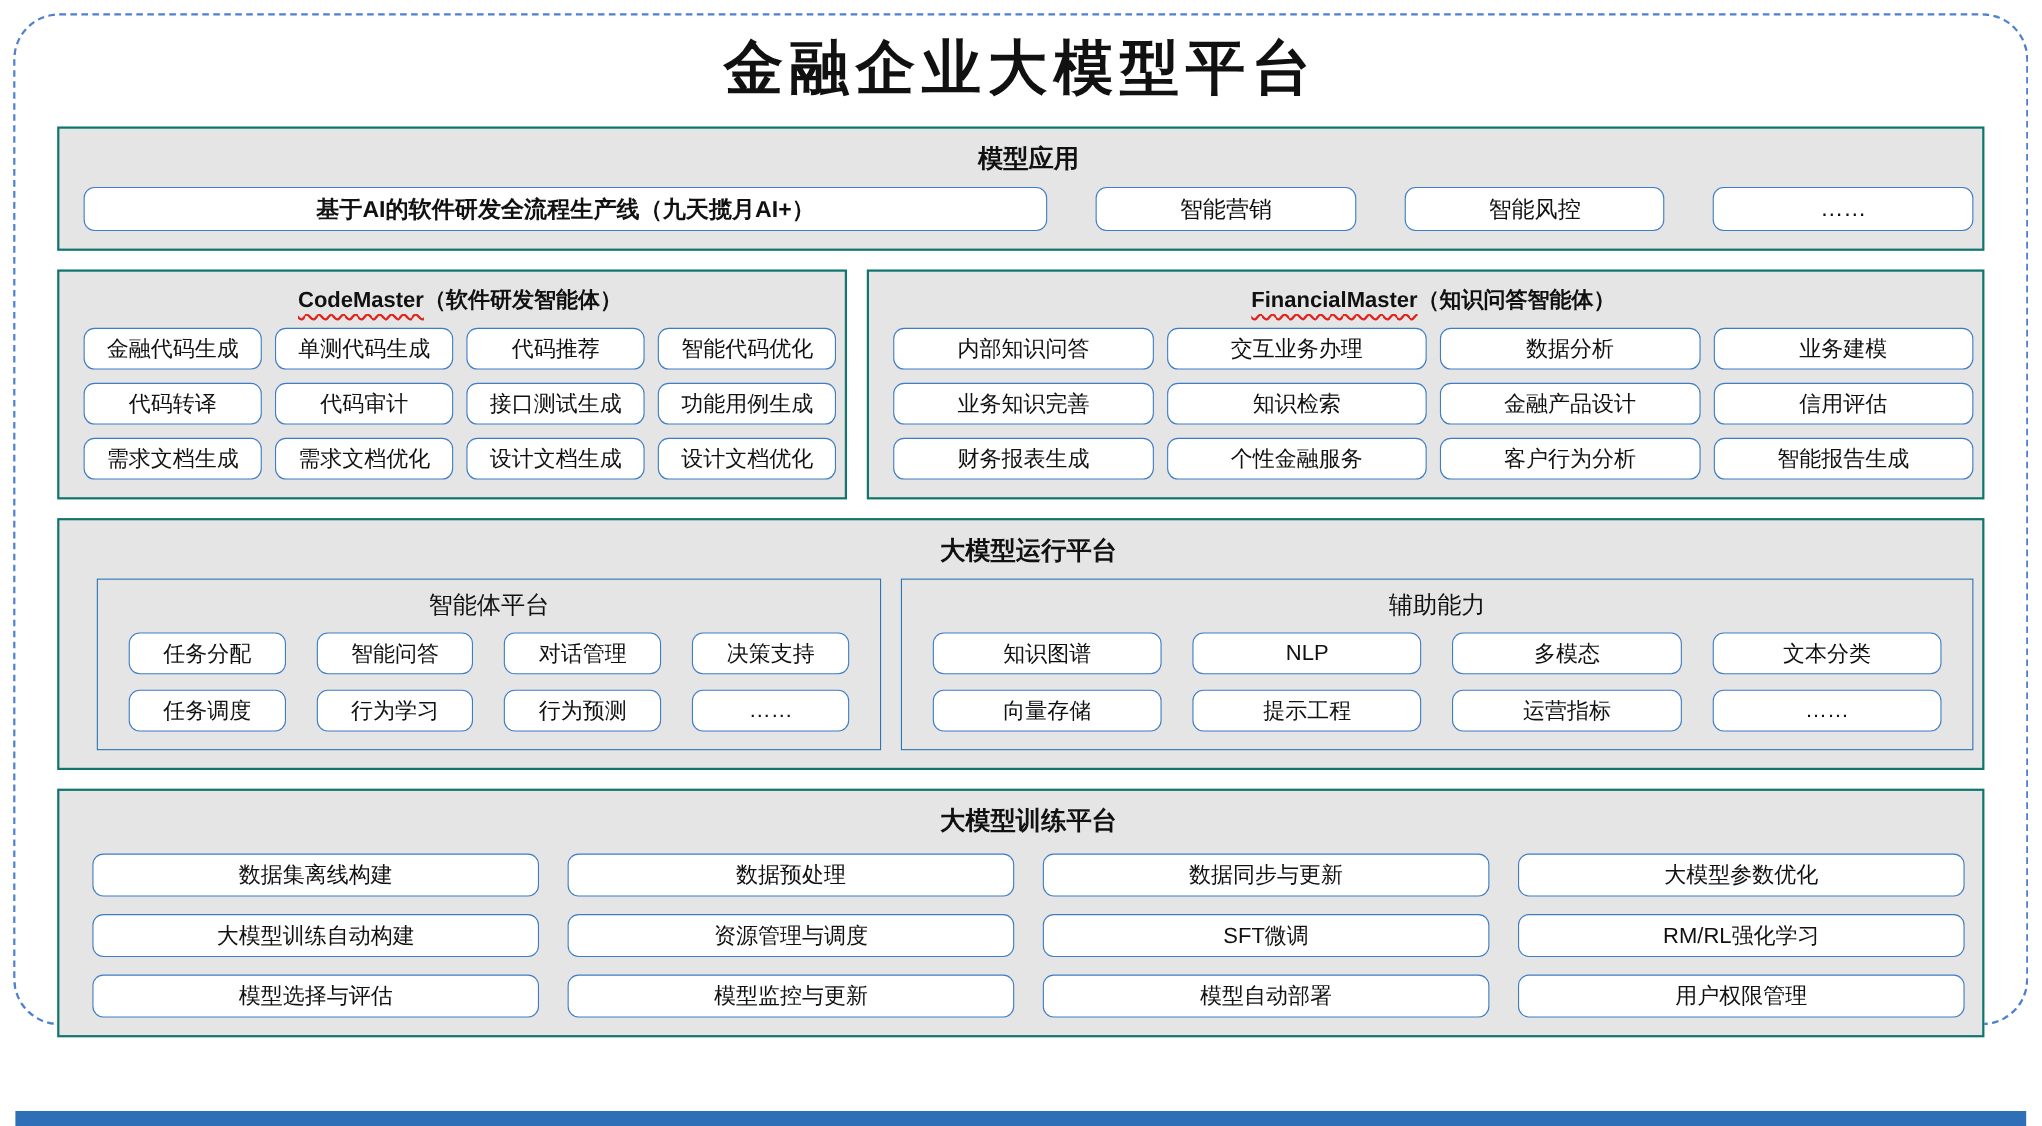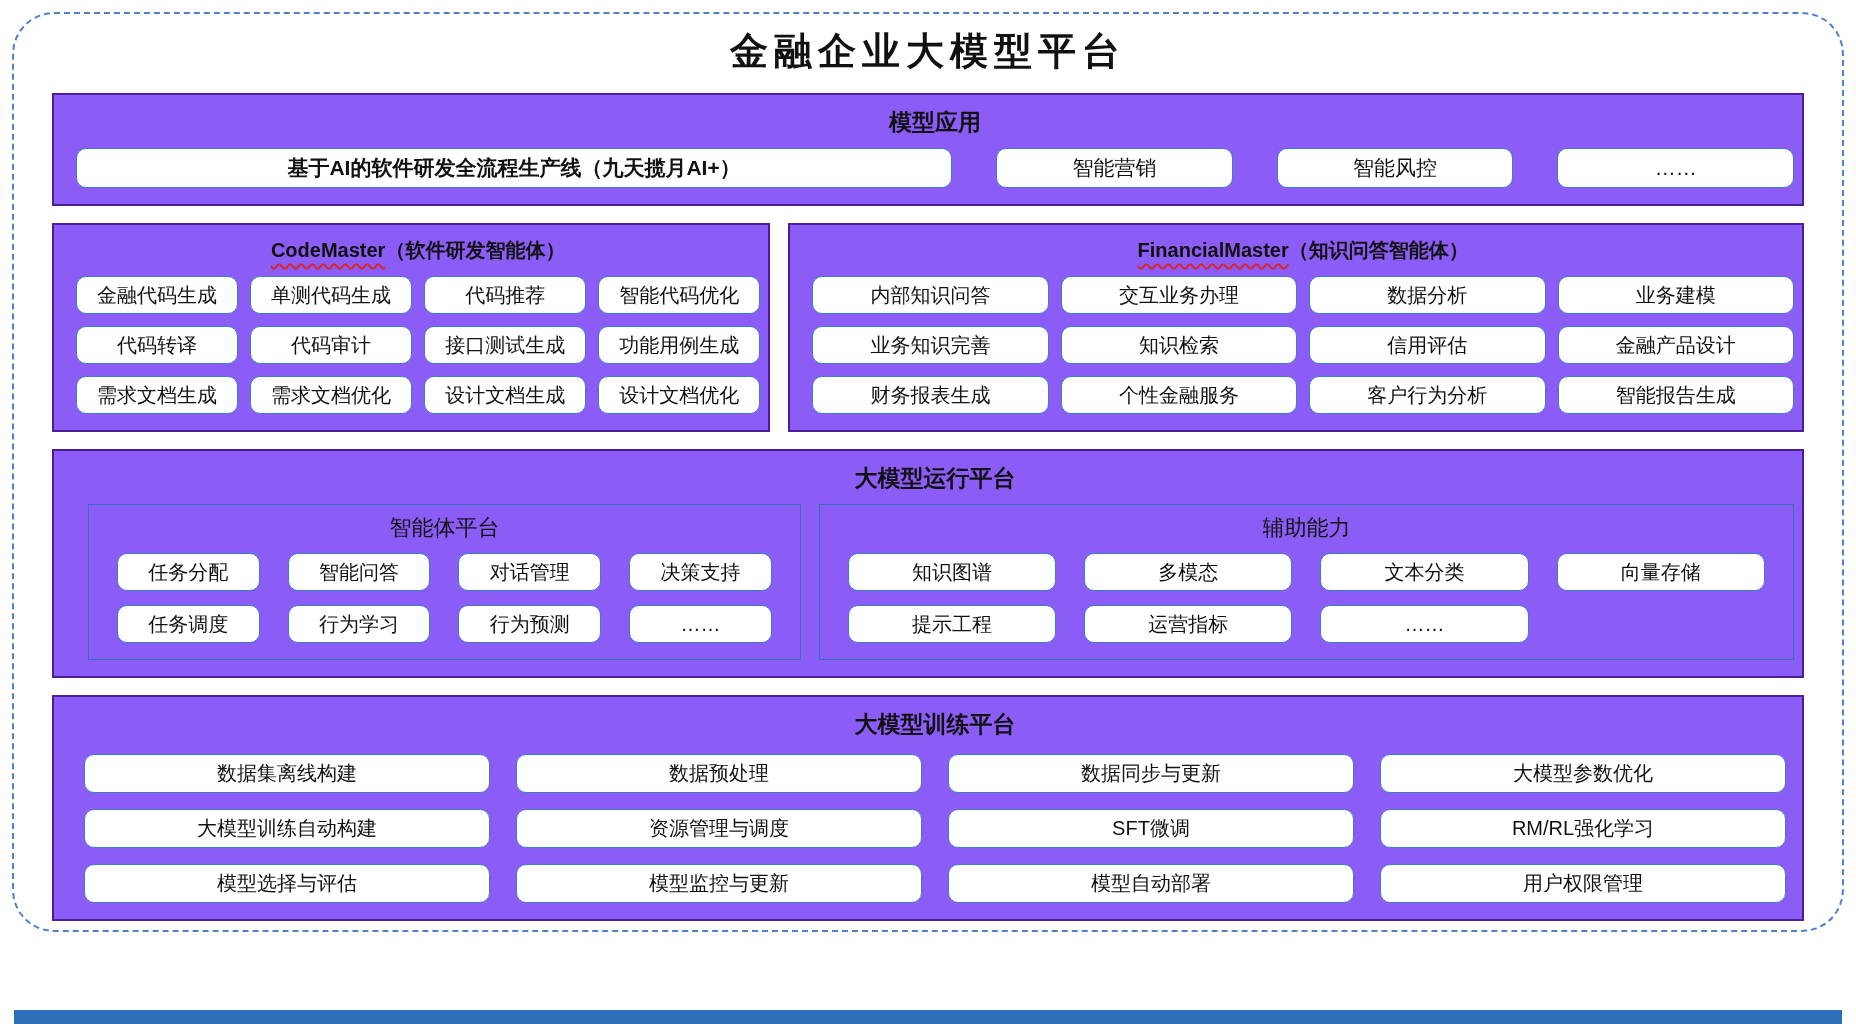--- a/index.html
+++ b/index.html
@@ -12,7 +12,7 @@
   .content { position: absolute; left: 0; top: 0; width: 1856px; padding: 26px 52px 0 52px; }
 
   .title { text-align: center; font-family: "DejaVu Serif", serif; font-weight: bold;
-           font-size: 38px; letter-spacing: 6px; margin-bottom: 16px; }
+           font-size: 54px; letter-spacing: 6px; margin-bottom: 16px; }
 
   .panel { border: 2px solid #4c1d95; background: #8b5cf6; padding: 8px 8px 16px 22px; margin-bottom: 17px; }
   .panel-header { text-align: center; font-weight: bold; font-size: 23px; margin: 4px 0 10px 0; }

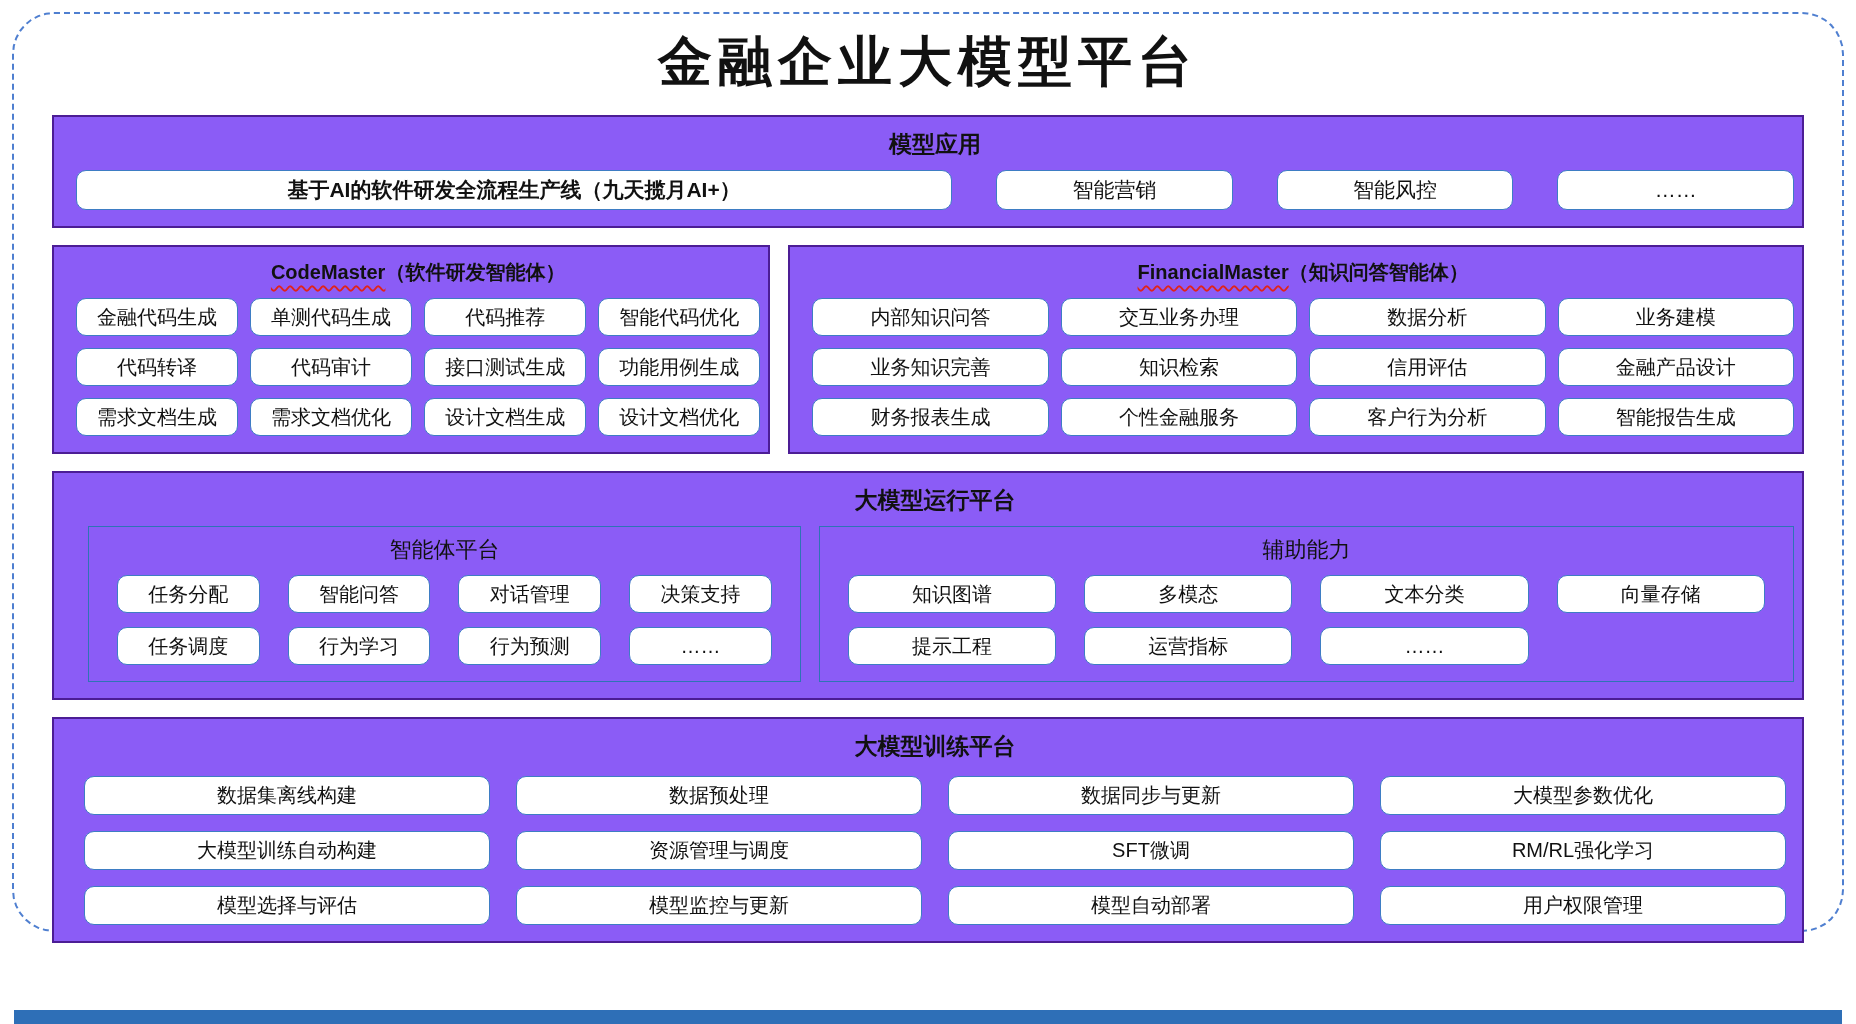--- a/index.html
+++ b/index.html
@@ -14,7 +14,7 @@
   .title { text-align: center; font-family: "DejaVu Serif", serif; font-weight: bold;
            font-size: 54px; letter-spacing: 6px; margin-bottom: 16px; }
 
-  .panel { border: 2px solid #4c1d95; background: #8b5cf6; padding: 8px 8px 16px 22px; margin-bottom: 17px; }
+  .panel { border: 2px solid #0f766e; background: #e5e5e5; padding: 8px 8px 16px 22px; margin-bottom: 17px; }
   .panel-header { text-align: center; font-weight: bold; font-size: 23px; margin: 4px 0 10px 0; }
   .panel-header.agenthdr { font-size: 20px; margin-bottom: 12px; }
   .wavy { text-decoration-line: underline; text-decoration-style: wavy;

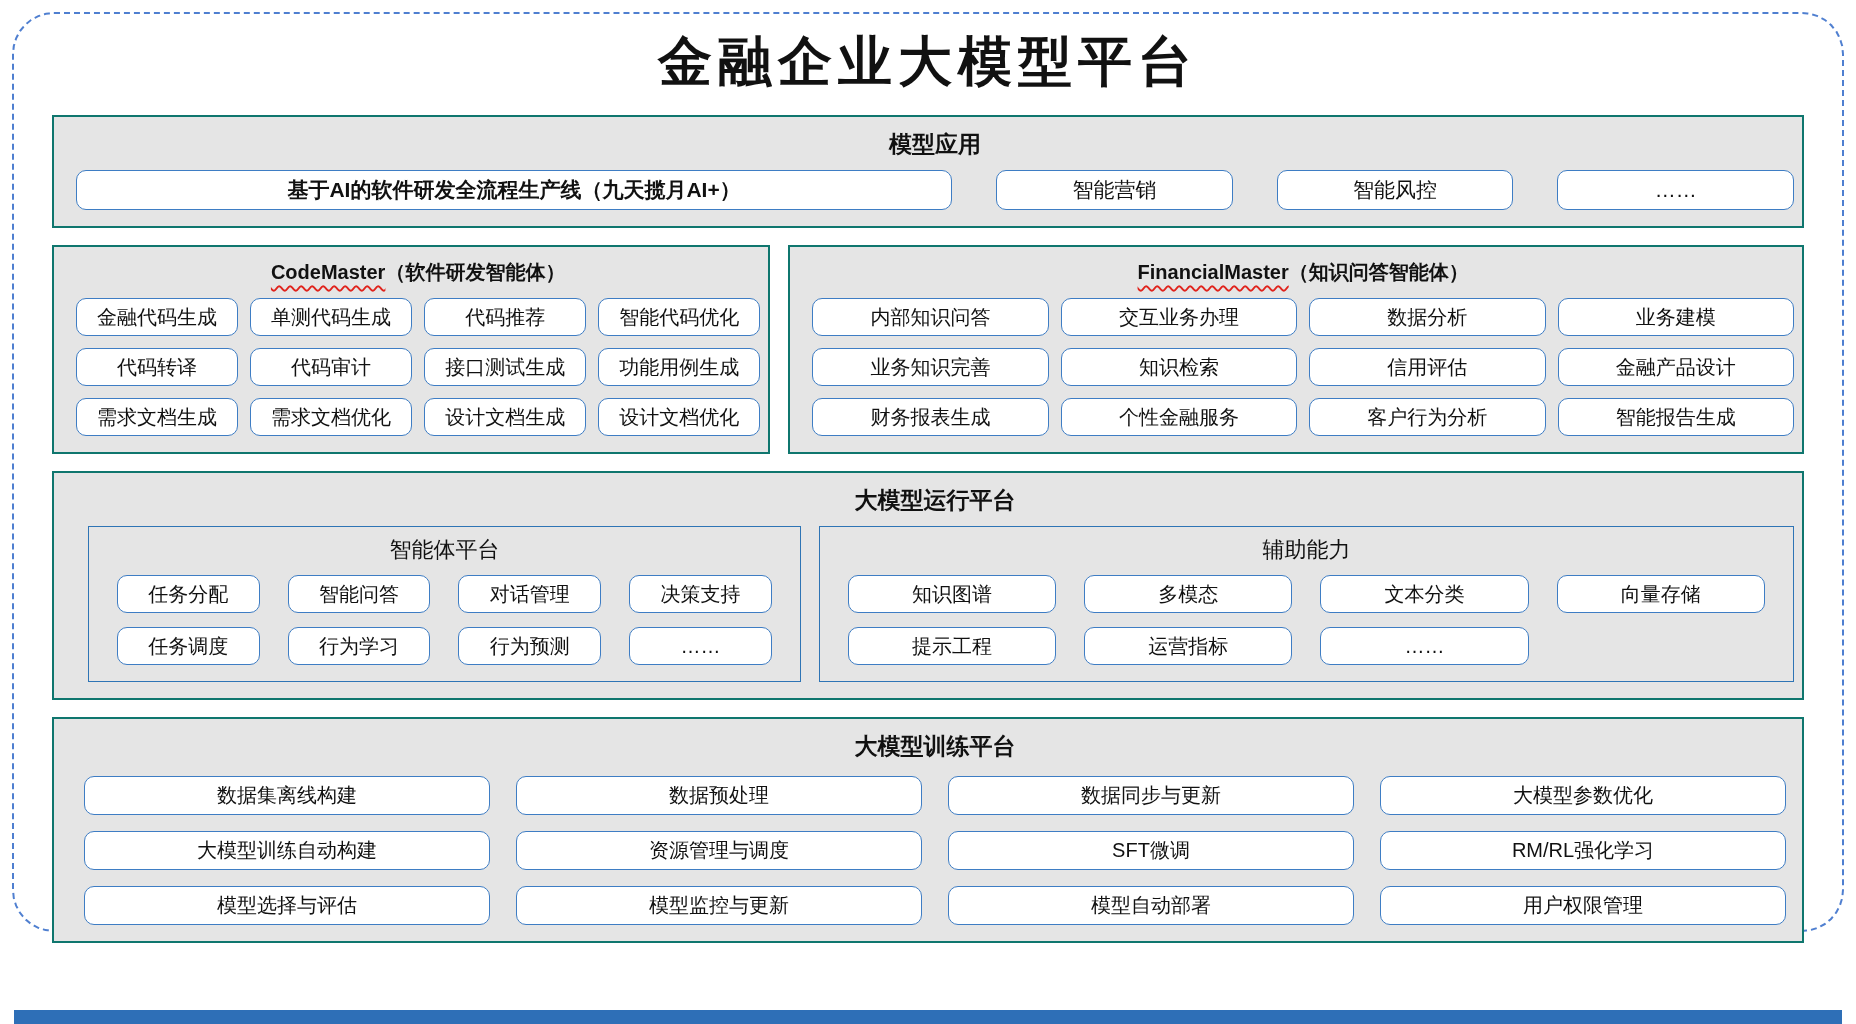--- a/index.html
+++ b/index.html
@@ -106,8 +106,8 @@
         <div class="box">业务建模</div>
         <div class="box">业务知识完善</div>
         <div class="box">知识检索</div>
+        <div class="box">金融产品设计</div>
         <div class="box">信用评估</div>
-        <div class="box">金融产品设计</div>
         <div class="box">财务报表生成</div>
         <div class="box">个性金融服务</div>
         <div class="box">客户行为分析</div>

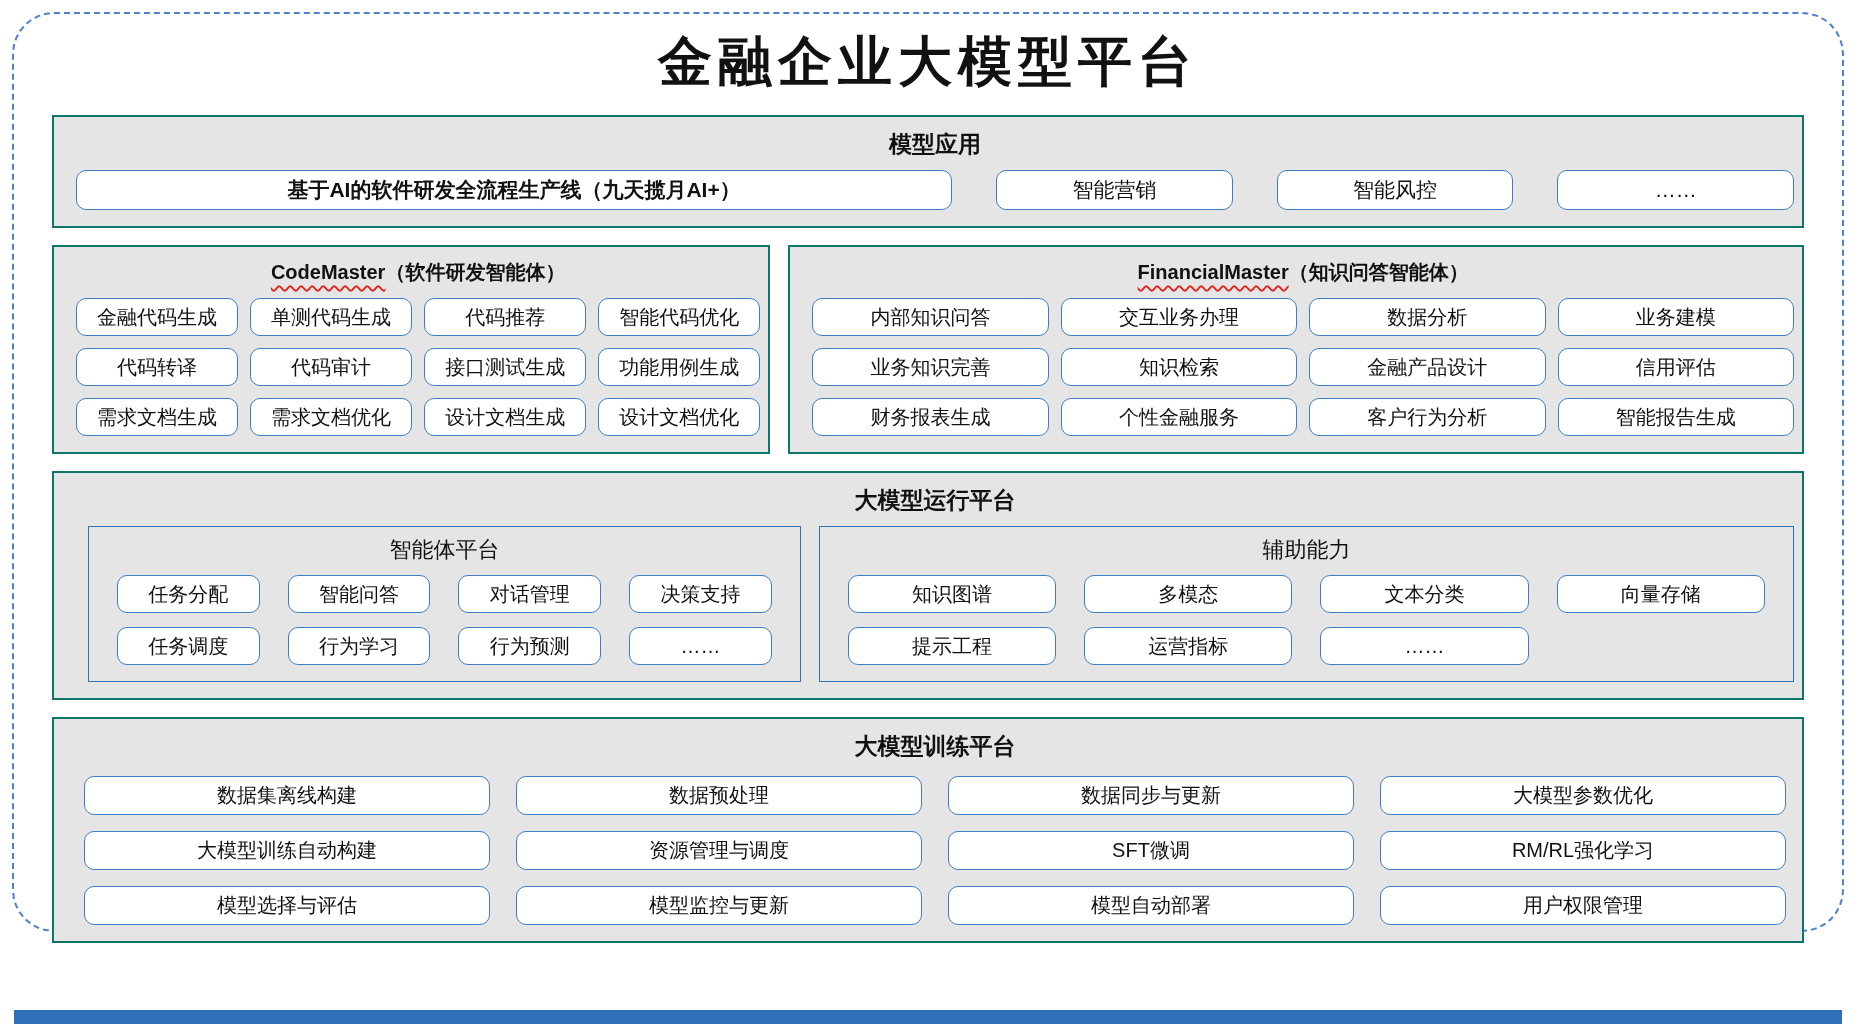--- a/index.html
+++ b/index.html
@@ -136,6 +136,7 @@
         <div class="sub-header">辅助能力</div>
         <div class="grid4">
           <div class="box">知识图谱</div>
+          <div class="box">NLP</div>
           <div class="box">多模态</div>
           <div class="box">文本分类</div>
           <div class="box">向量存储</div>

